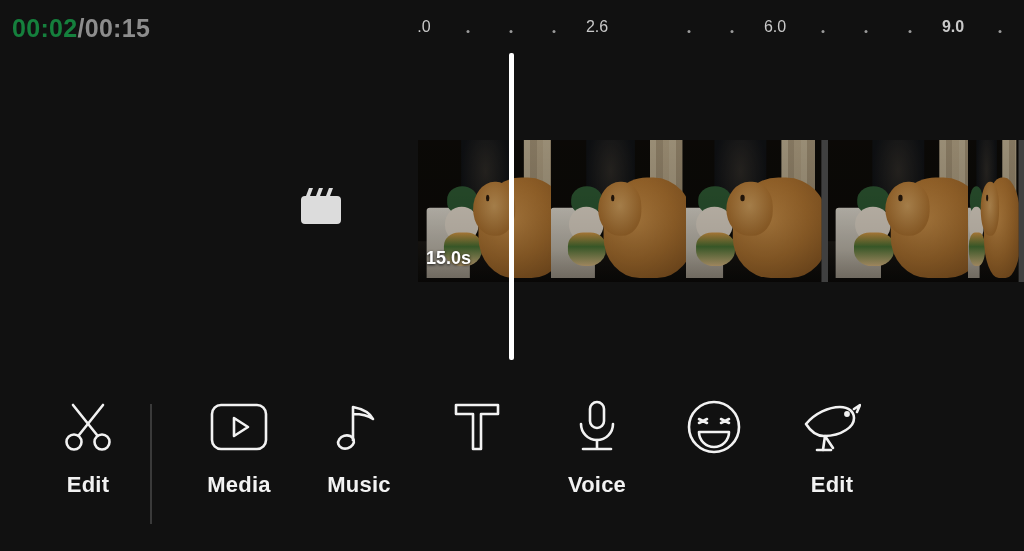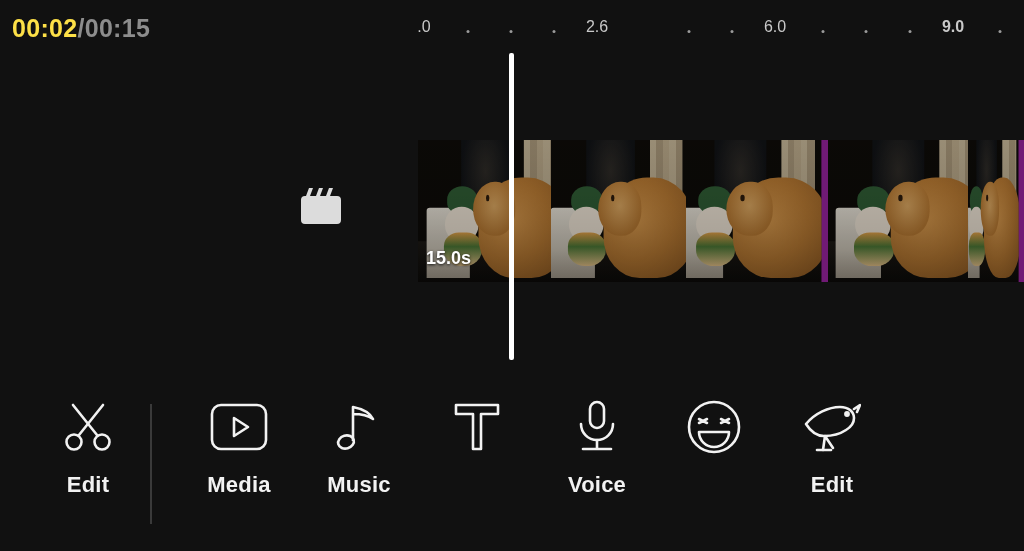--- a/index.html
+++ b/index.html
@@ -21,7 +21,7 @@
     letter-spacing:0.3px;
     white-space:nowrap;
   }
-  #timecode .cur { color:#fde047; }
+  #timecode .cur { color:#15803d; }
   #timecode .tot { color:#8d8d8d; }
 
   

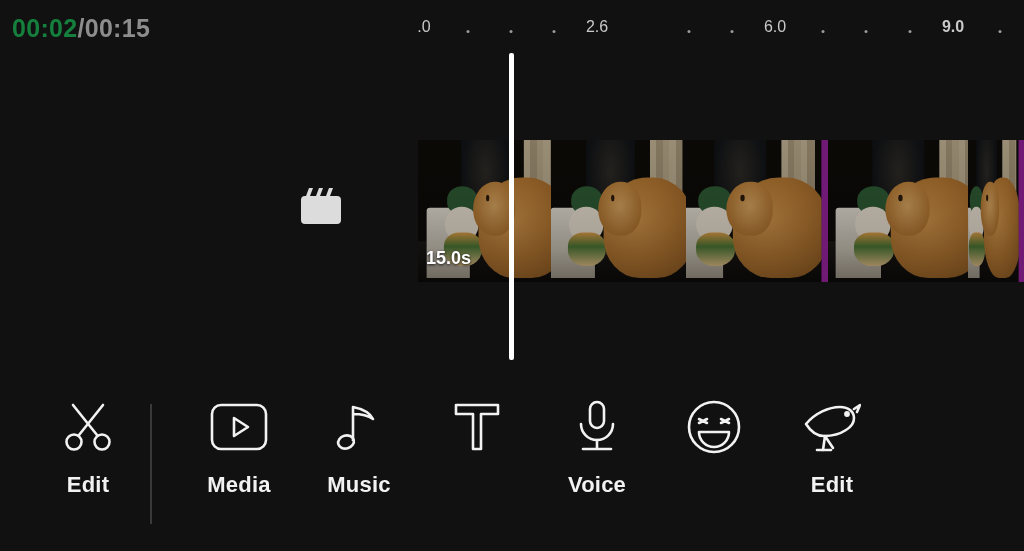--- a/index.html
+++ b/index.html
@@ -60,7 +60,7 @@
     left:418px; top:140px;
     width:606px; height:142px;
     overflow:hidden;
-    background:#701a75;
+    background:#404040;
   }
   .frames {
     position:absolute;

